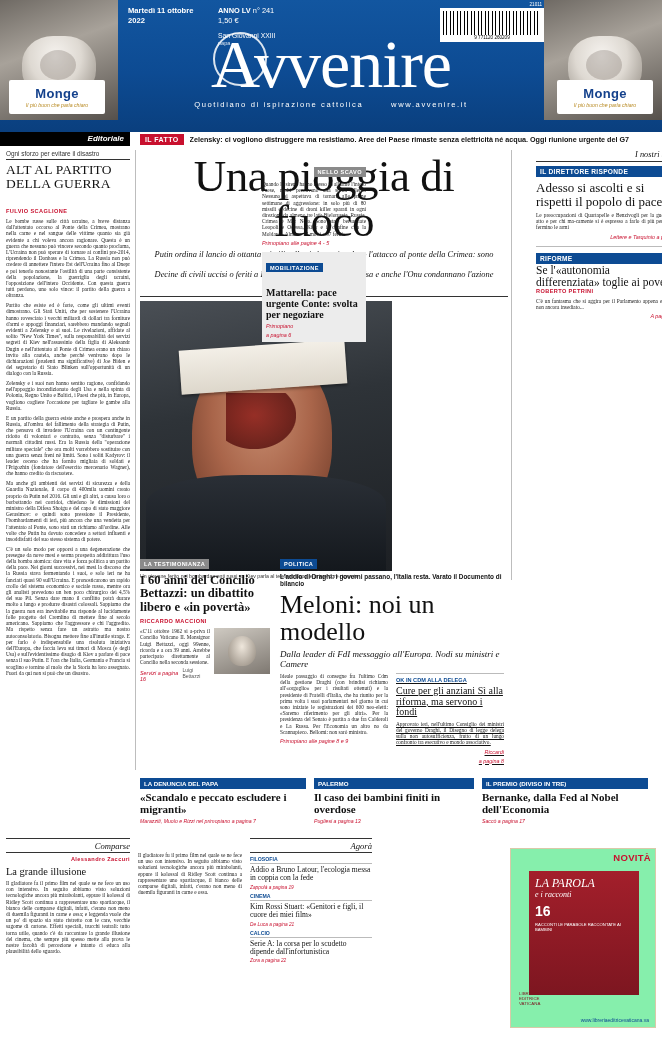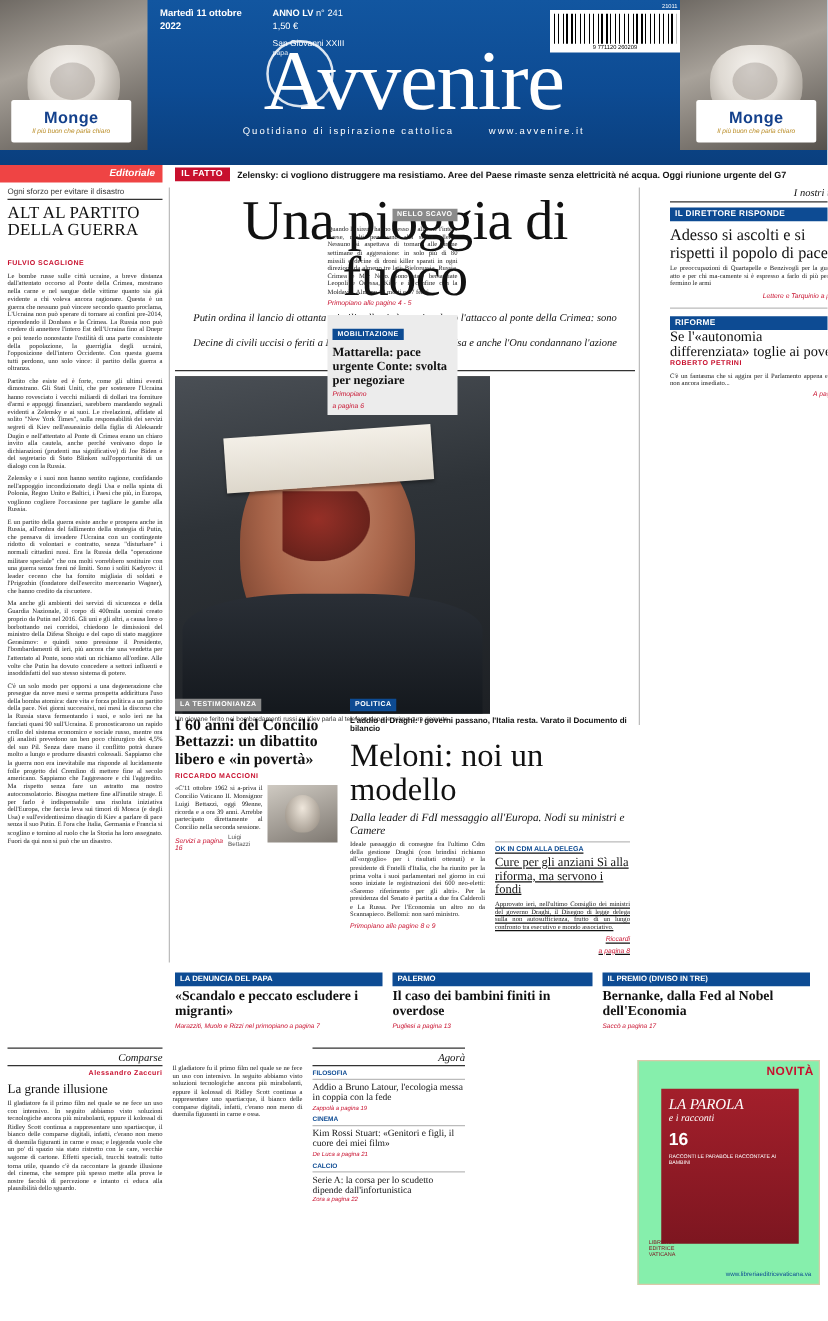--- a/index.html
+++ b/index.html
@@ -93,7 +93,7 @@
   
   .editorial-band {
     position:absolute; left:0; top:132px; width:130px; height:14px;
-    background:#ef4444; color:#fff; font-family:"Liberation Sans",sans-serif;
+    background:#000000; color:#fff; font-family:"Liberation Sans",sans-serif;
     font-size:8px; font-style:italic; text-align:right; padding:2px 6px 0 0; font-weight:bold;
   }
   .fatto-band {

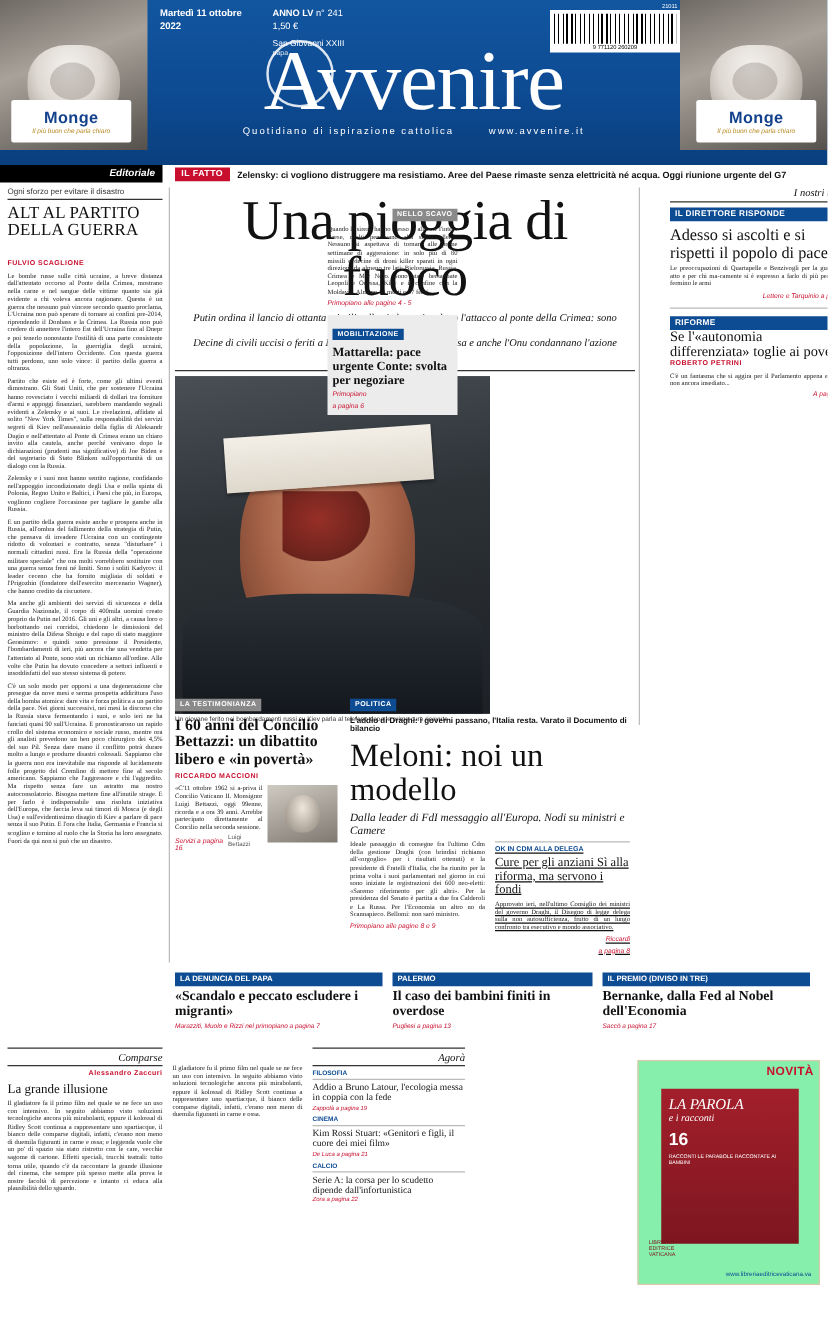--- a/index.html
+++ b/index.html
@@ -194,7 +194,7 @@
     background:#ececec; padding:4px; margin-top:6px;
   }
   .box-grey h4 {
-    margin:3px 0 2px 0; font-family:"Liberation Serif",serif; font-size:10px; line-height:11px;
+    margin:13px 0 2px 0; font-family:"Liberation Serif",serif; font-size:10px; line-height:11px;
   }
 
   

